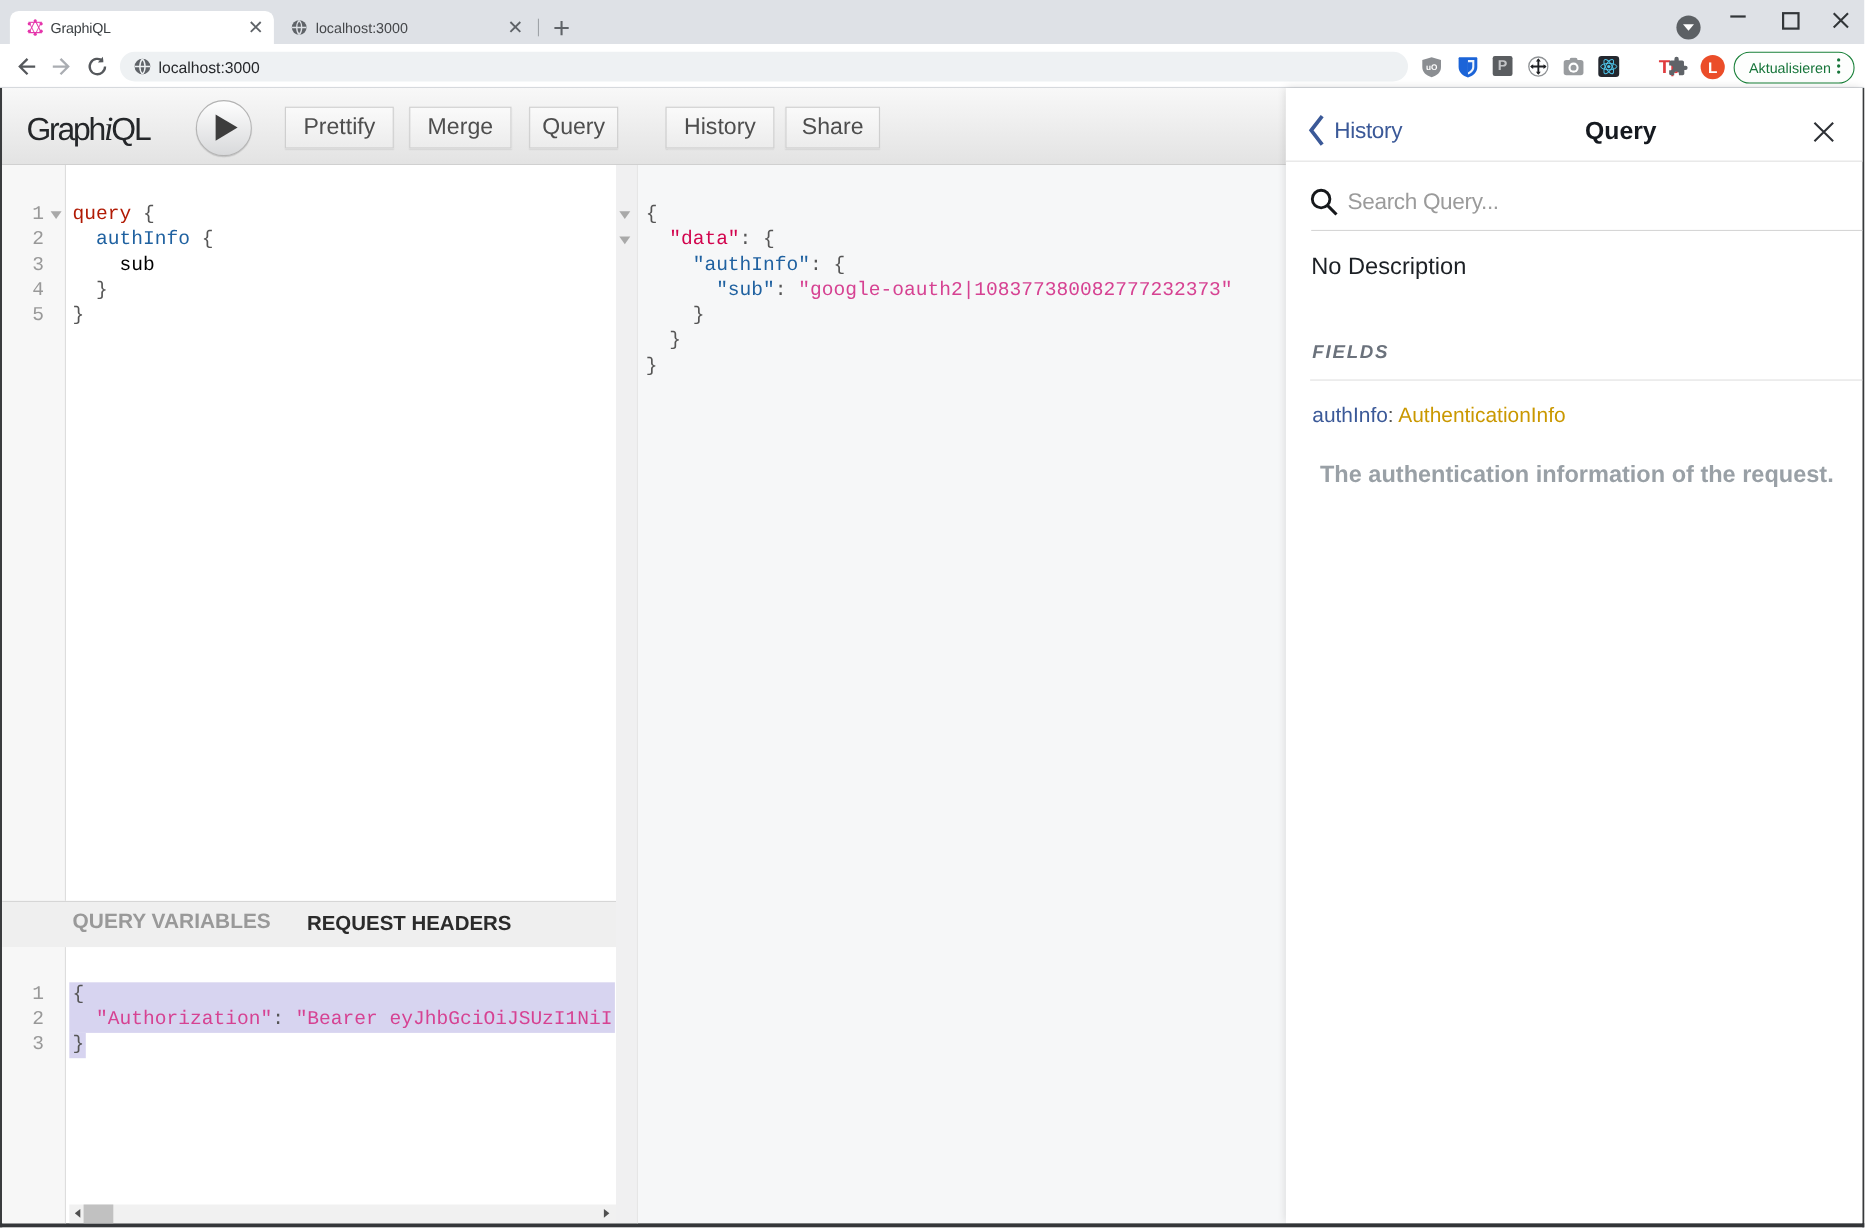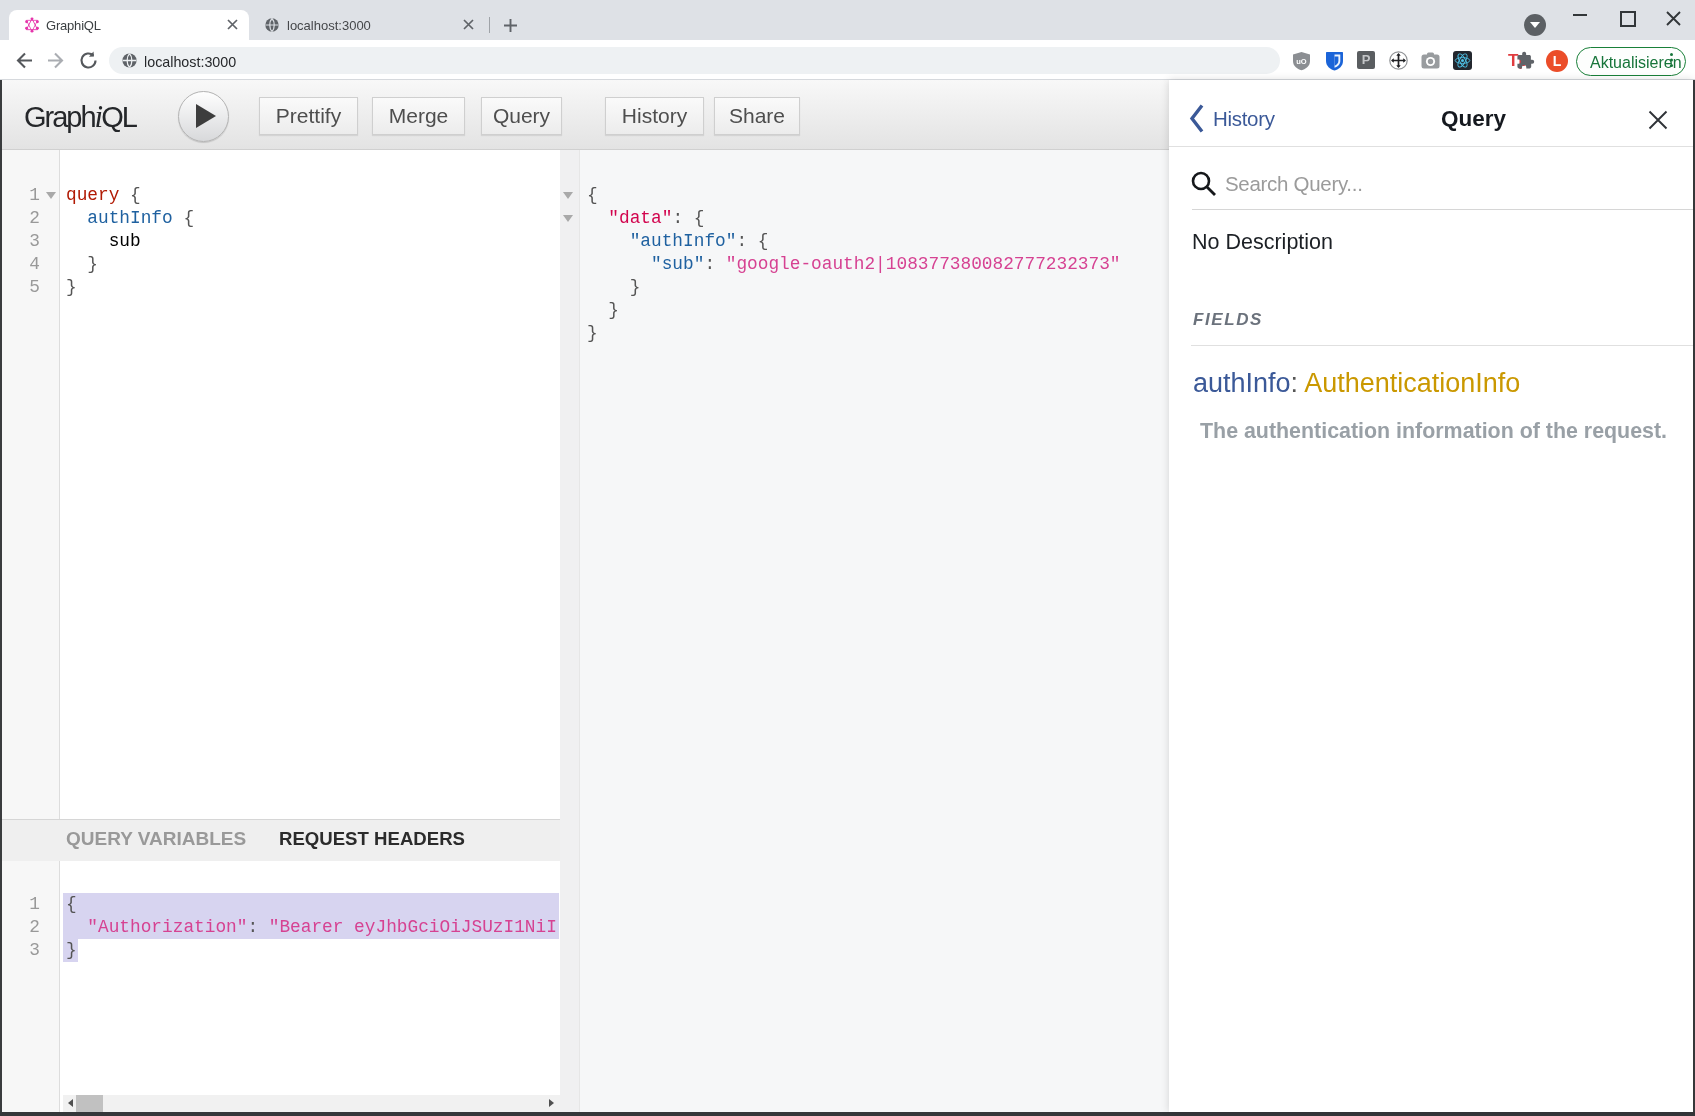--- a/index.html
+++ b/index.html
@@ -115,7 +115,7 @@
 <div class="a" style="left:1546px;top:50px;width:22px;height:22px;font-size:14px;font-weight:bold;color:#fff;text-align:center;line-height:22px;">L</div>
 
 <div class="a" style="left:1576px;top:47px;width:108px;height:27px;border:1px solid #198039;border-radius:15px;background:#fdfefd;"></div>
-<div class="a" style="left:1590px;top:54px;font-size:16px;color:#17753a;">Aktualisieren</div>
+<div class="a" style="left:1590px;top:54px;font-size:13px;color:#17753a;">Aktualisieren</div>
 <div class="a" style="left:1670px;top:53px;width:3px;height:3px;border-radius:50%;background:#17753a;box-shadow:0 5.5px 0 #17753a,0 11px 0 #17753a;"></div>
 
 <div class="a" style="left:0;top:80px;width:2px;height:1036px;background:#3a3c3e;"></div>

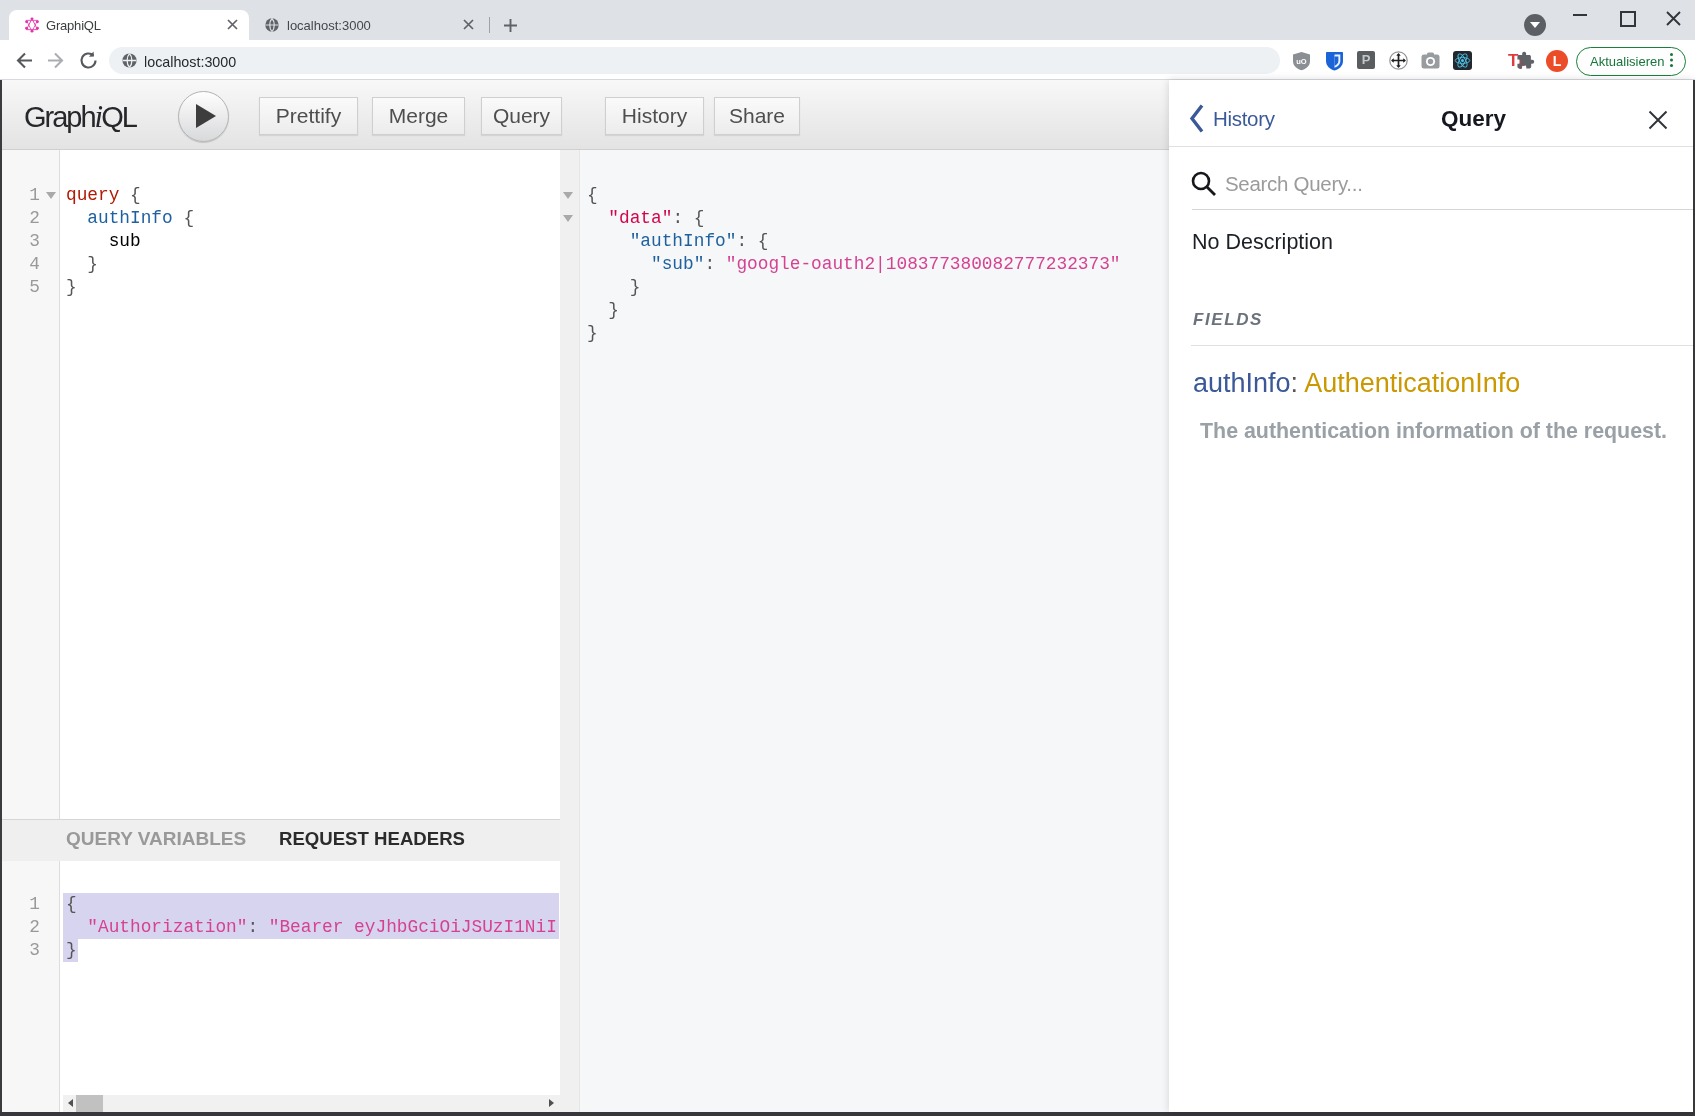--- a/index.html
+++ b/index.html
@@ -198,7 +198,7 @@
 <div class="a" style="left:1192px;top:230px;font-size:21.5px;color:#1c2025;">No Description</div>
 <div class="a" style="left:1193px;top:310px;font-size:17px;font-weight:bold;color:#6b727c;letter-spacing:1.6px;font-style:italic;">FIELDS</div>
 <div class="a" style="left:1191px;top:345px;width:502px;height:1px;background:#e0e0e0;"></div>
-<div class="a" style="left:1193px;top:368px;font-size:27px;"><span style="color:#3B5998">authInfo</span><span style="color:#555">:</span> <span style="color:#CA9800">AuthenticationInfo</span></div>
+<div class="a" style="left:1193px;top:368px;font-size:19px;"><span style="color:#3B5998">authInfo</span><span style="color:#555">:</span> <span style="color:#CA9800">AuthenticationInfo</span></div>
 <div class="a" style="left:1200px;top:419px;font-size:21.4px;color:#99a0a6;font-weight:bold;">The authentication information of the request.</div>
 
 </body></html>

